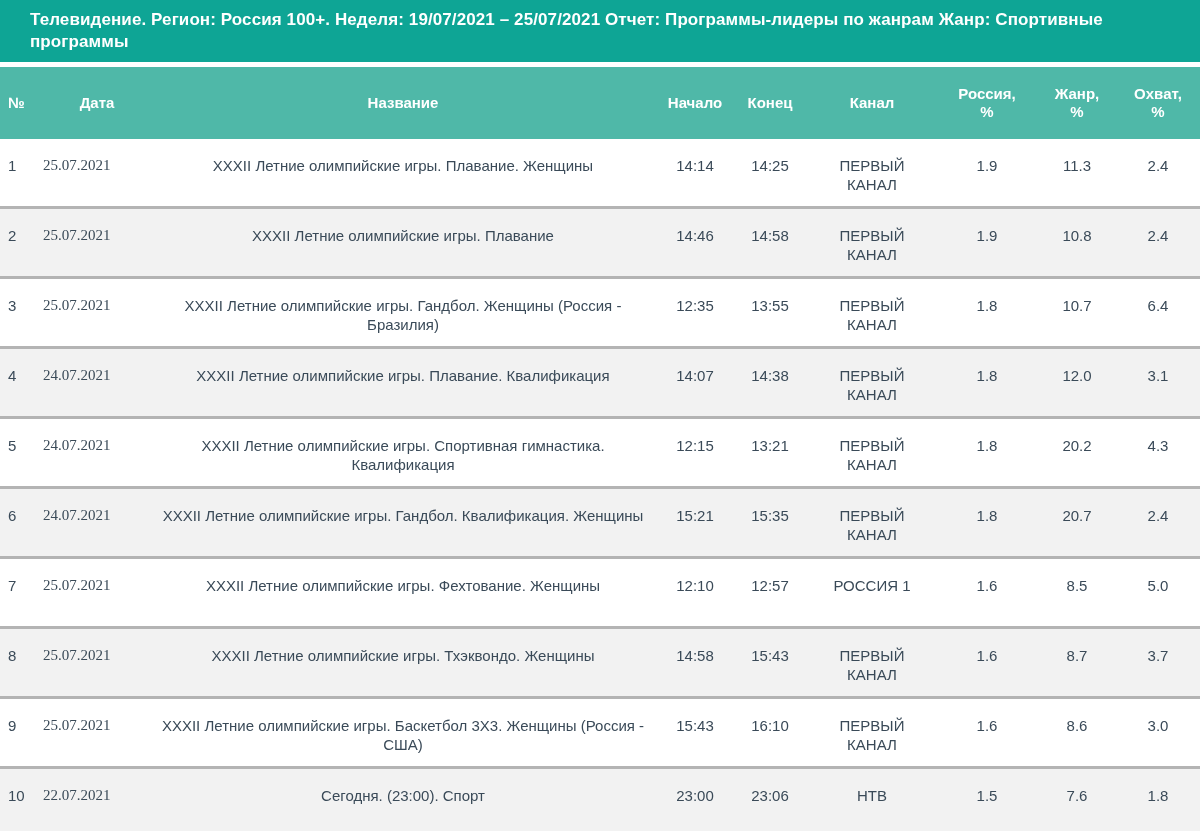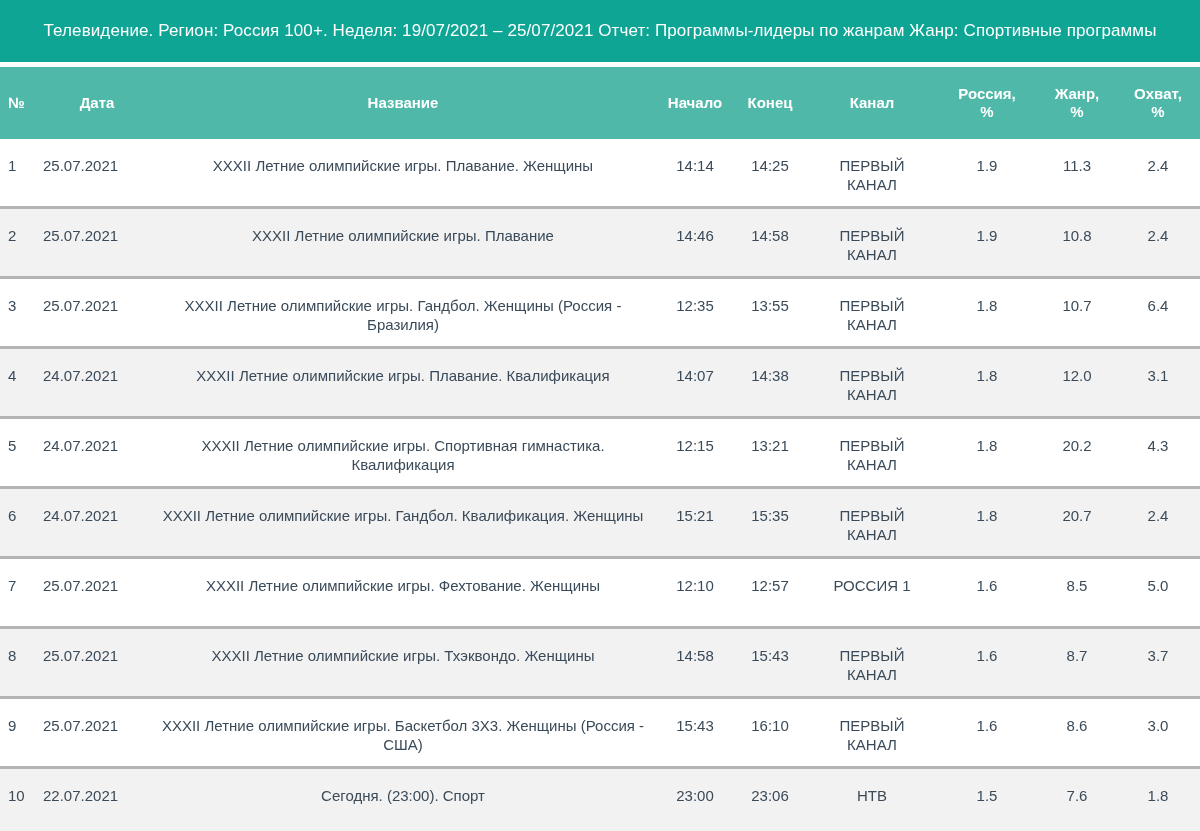--- a/index.html
+++ b/index.html
@@ -19,7 +19,7 @@
     padding:0 30px;
   }
   .title-bar h1{
-    color:#ffffff;font-size:17px;font-weight:normal;text-align:left;
+    color:#ffffff;font-size:17px;font-weight:bold;text-align:left;
     line-height:22px;letter-spacing:0.1px;
   }
 

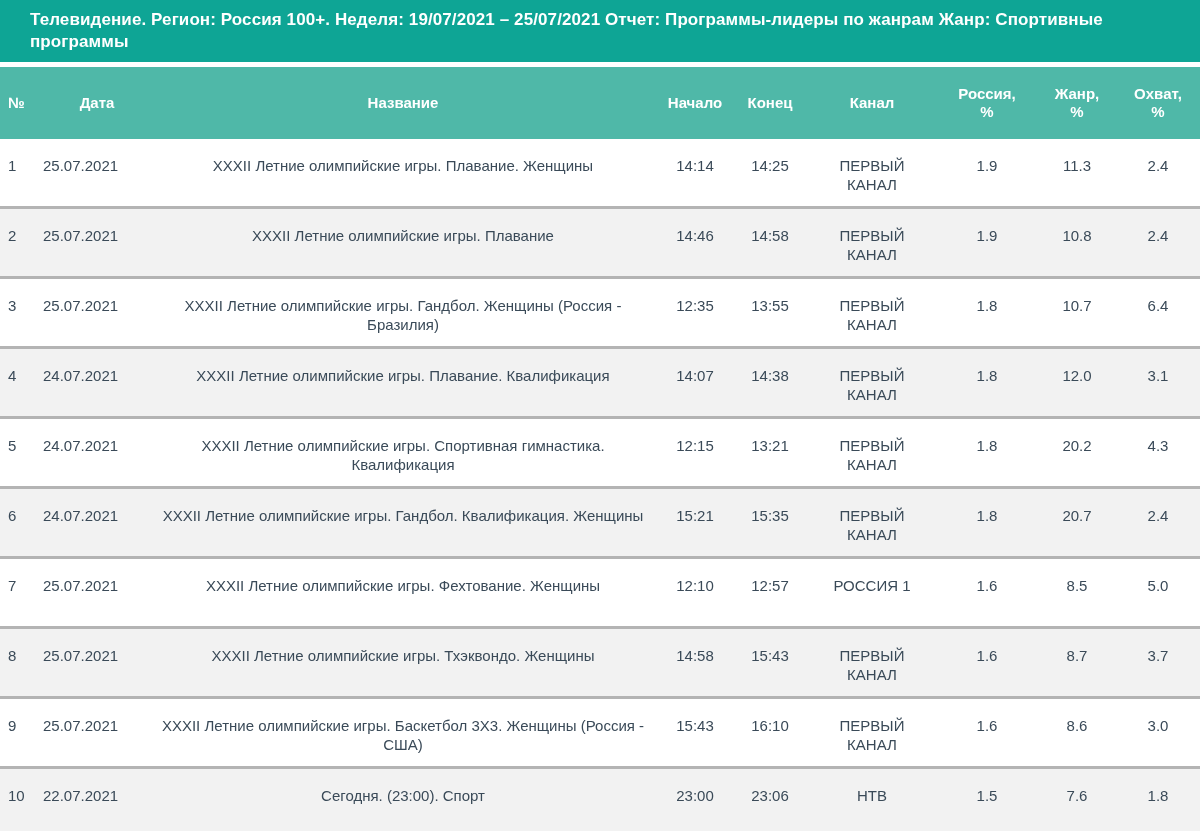--- a/index.html
+++ b/index.html
@@ -52,7 +52,7 @@
     padding-top:17px;font-size:15px;line-height:19px;text-align:center;
   }
   .body-row .cell.col-num{justify-content:flex-start;padding-left:8px;}
-  .body-row .cell.col-date{justify-content:flex-start;padding-left:5px;}
+  .body-row .cell.col-date{justify-content:flex-start;padding-left:5px;font-family:Liberation Serif, serif;}
   .body-row .cell.col-name span{display:inline-block;max-width:495px;}
   .body-row .cell.col-channel span{display:inline-block;max-width:86px;text-align:center;}
 </style>

